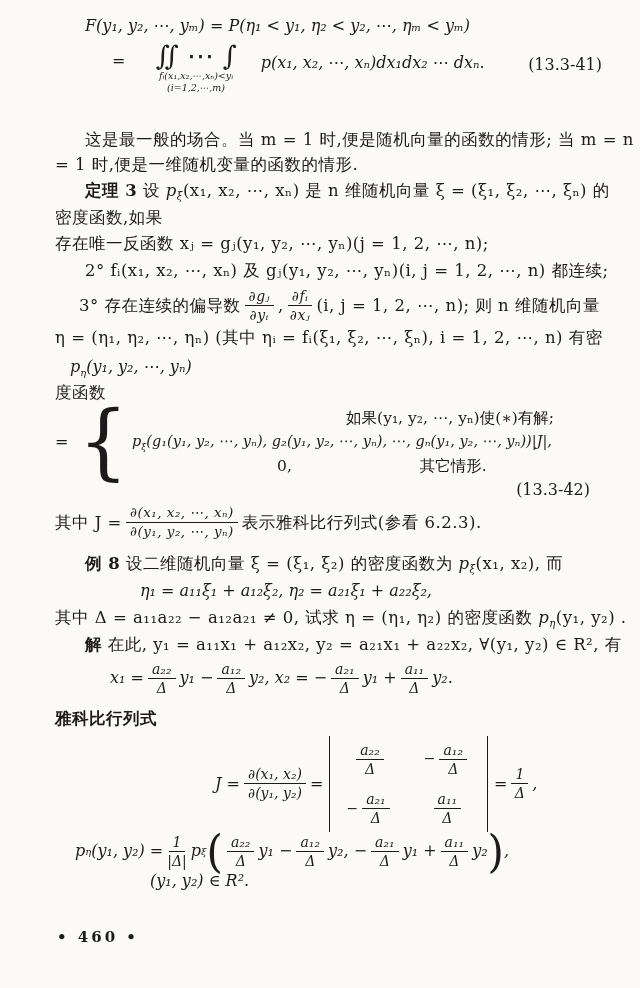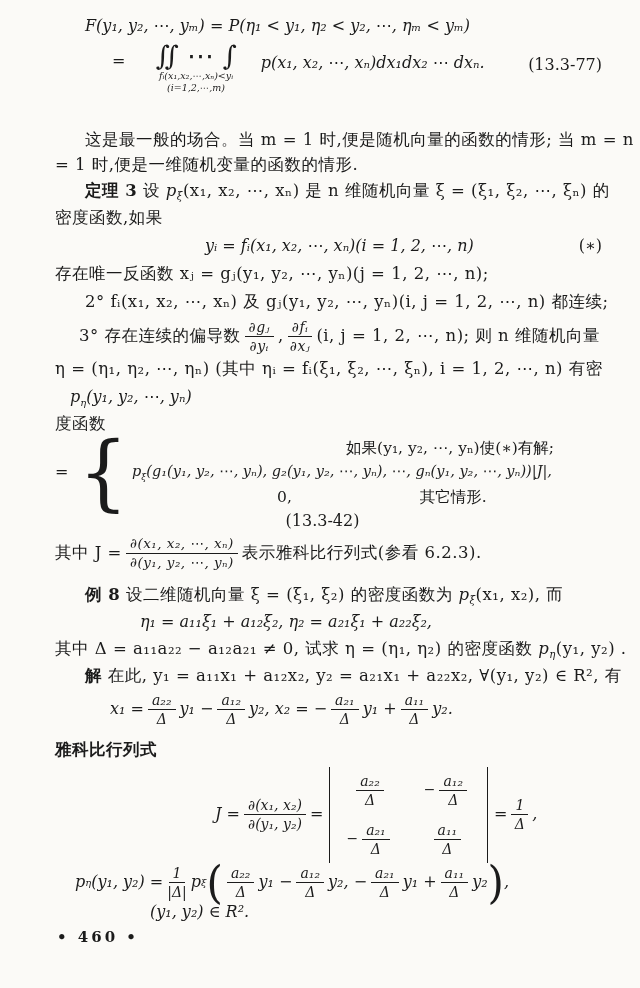--- a/index.html
+++ b/index.html
@@ -59,7 +59,7 @@
       <span class="lim">(i=1,2,⋯,m)</span>
     </span>
     <span style="margin-left:24px;padding-top:10px">p(x₁, x₂, ⋯, xₙ)dx₁dx₂ ⋯ dxₙ.</span>
-    <span class="rlbl" style="top:12px">(13.3-77)</span>
+    <span class="rlbl" style="top:12px">(13.3-41)</span>
   </div>
 
   <div class="ln cn" style="margin-top:8px;text-indent:30px">这是最一般的场合。当 m = 1 时,便是随机向量的函数的情形; 当 m = n</div>

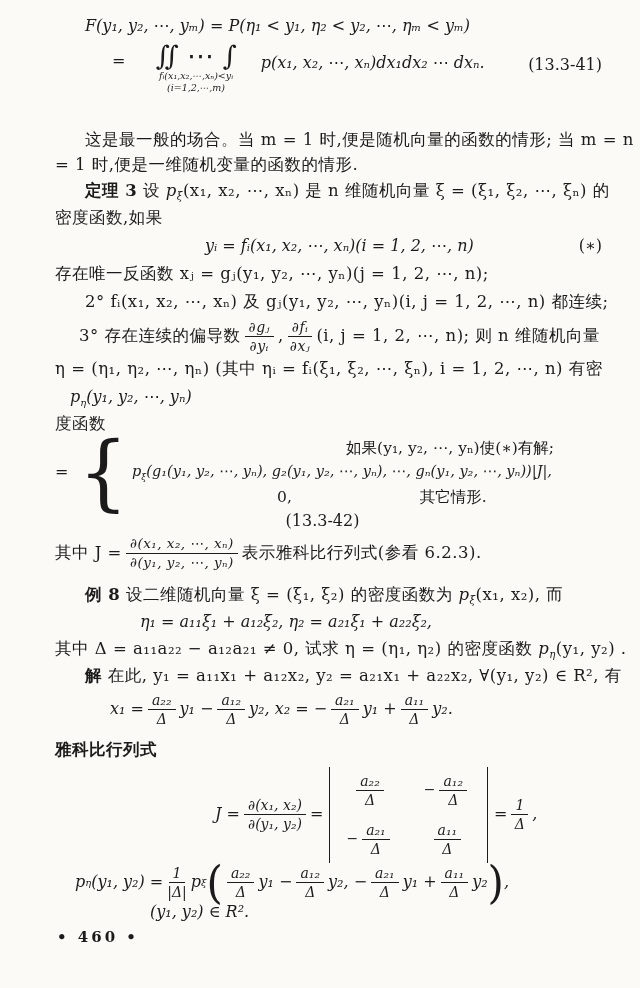--- a/index.html
+++ b/index.html
@@ -70,10 +70,6 @@
   </div>
   <div class="ln cn">密度函数,如果</div>
 
-  <div class="ln m" style="margin:3px 0;padding-left:150px">
-    <span>yᵢ = fᵢ(x₁, x₂, ⋯, xₙ)(i = 1, 2, ⋯, n)</span>
-    <span class="rlbl" style="top:0">(∗)</span>
-  </div>
   <div class="ln cn">存在唯一反函数 xⱼ = gⱼ(y₁, y₂, ⋯, yₙ)(j = 1, 2, ⋯, n);</div>
   <div class="ln cn" style="text-indent:30px;margin-top:2px">2° fᵢ(x₁, x₂, ⋯, xₙ) 及 gⱼ(y₁, y₂, ⋯, yₙ)(i, j = 1, 2, ⋯, n) 都连续;</div>
 

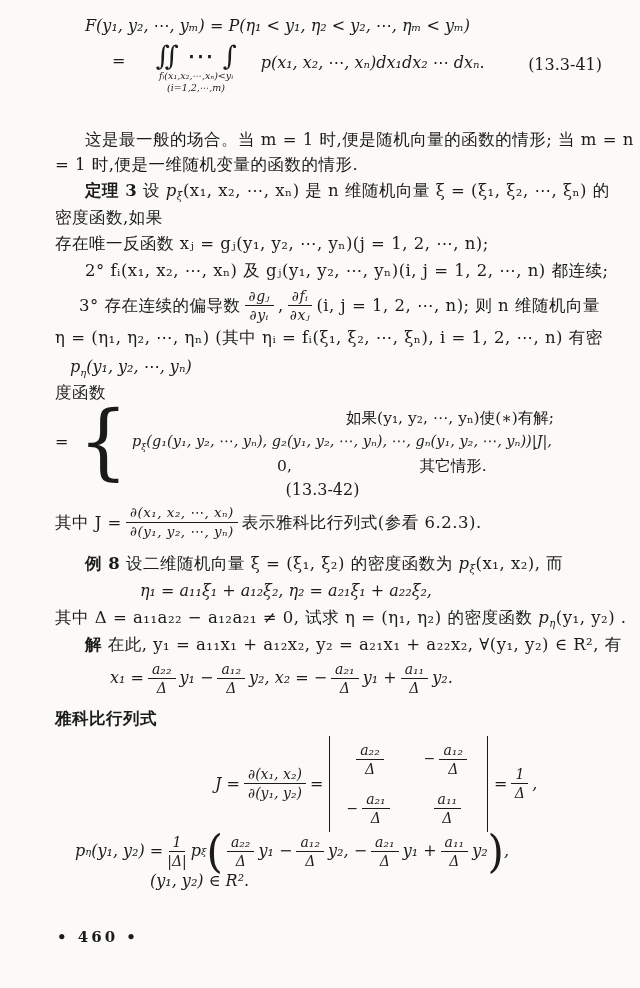--- a/index.html
+++ b/index.html
@@ -106,7 +106,7 @@
       </span>
     </span>
   </div>
-  <div class="ln" style="text-align:center;padding-right:12px;margin-top:0">(13.3-42)</div>
+  <div class="ln" style="text-align:right;padding-right:12px;margin-top:0">(13.3-42)</div>
 
   <div class="ln cn row" style="margin-top:2px">
     <span>其中 J =</span>

